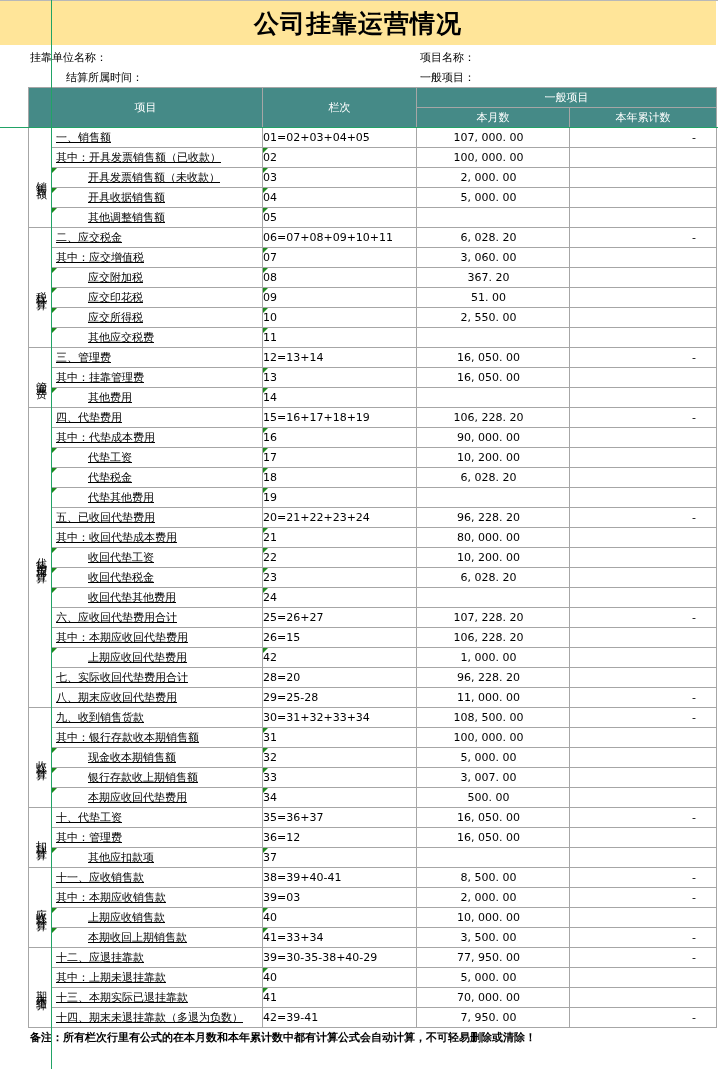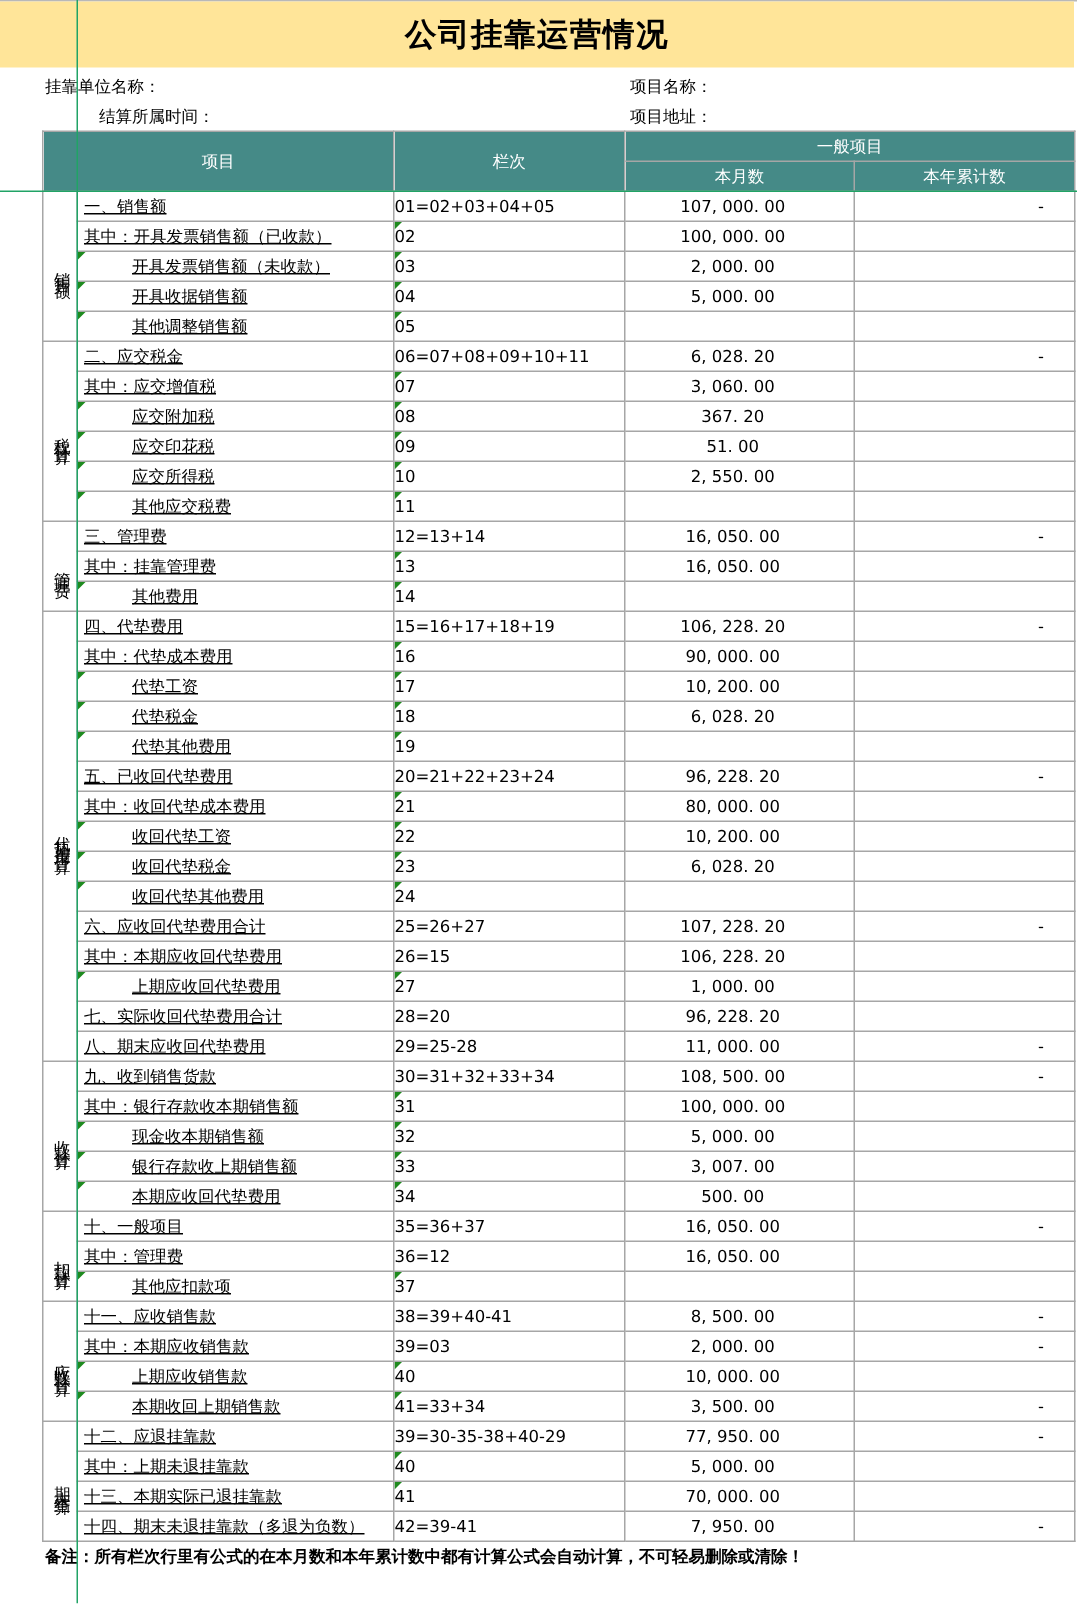--- a/index.html
+++ b/index.html
@@ -8,7 +8,7 @@
   .topline { position:absolute; left:0; top:0; width:718px; height:1px; background:#b8b8b8; }
   .title-band { position:absolute; left:0; top:1px; width:716px; height:44px; background:#ffe599;
                 display:flex; align-items:center; justify-content:center; }
-  .title { font-size:21px; font-weight:bold; letter-spacing:1px; }
+  .title { font-size:25px; font-weight:bold; letter-spacing:1px; }
   .info { position:absolute; font-size:11px; }
   table.sheet { position:absolute; left:28px; top:87px; border-collapse:collapse; table-layout:fixed;padding-left:48px; }
   table.sheet td, table.sheet th { border:1px solid #a6a6a6; font-size:11px; height:19px; padding:0;

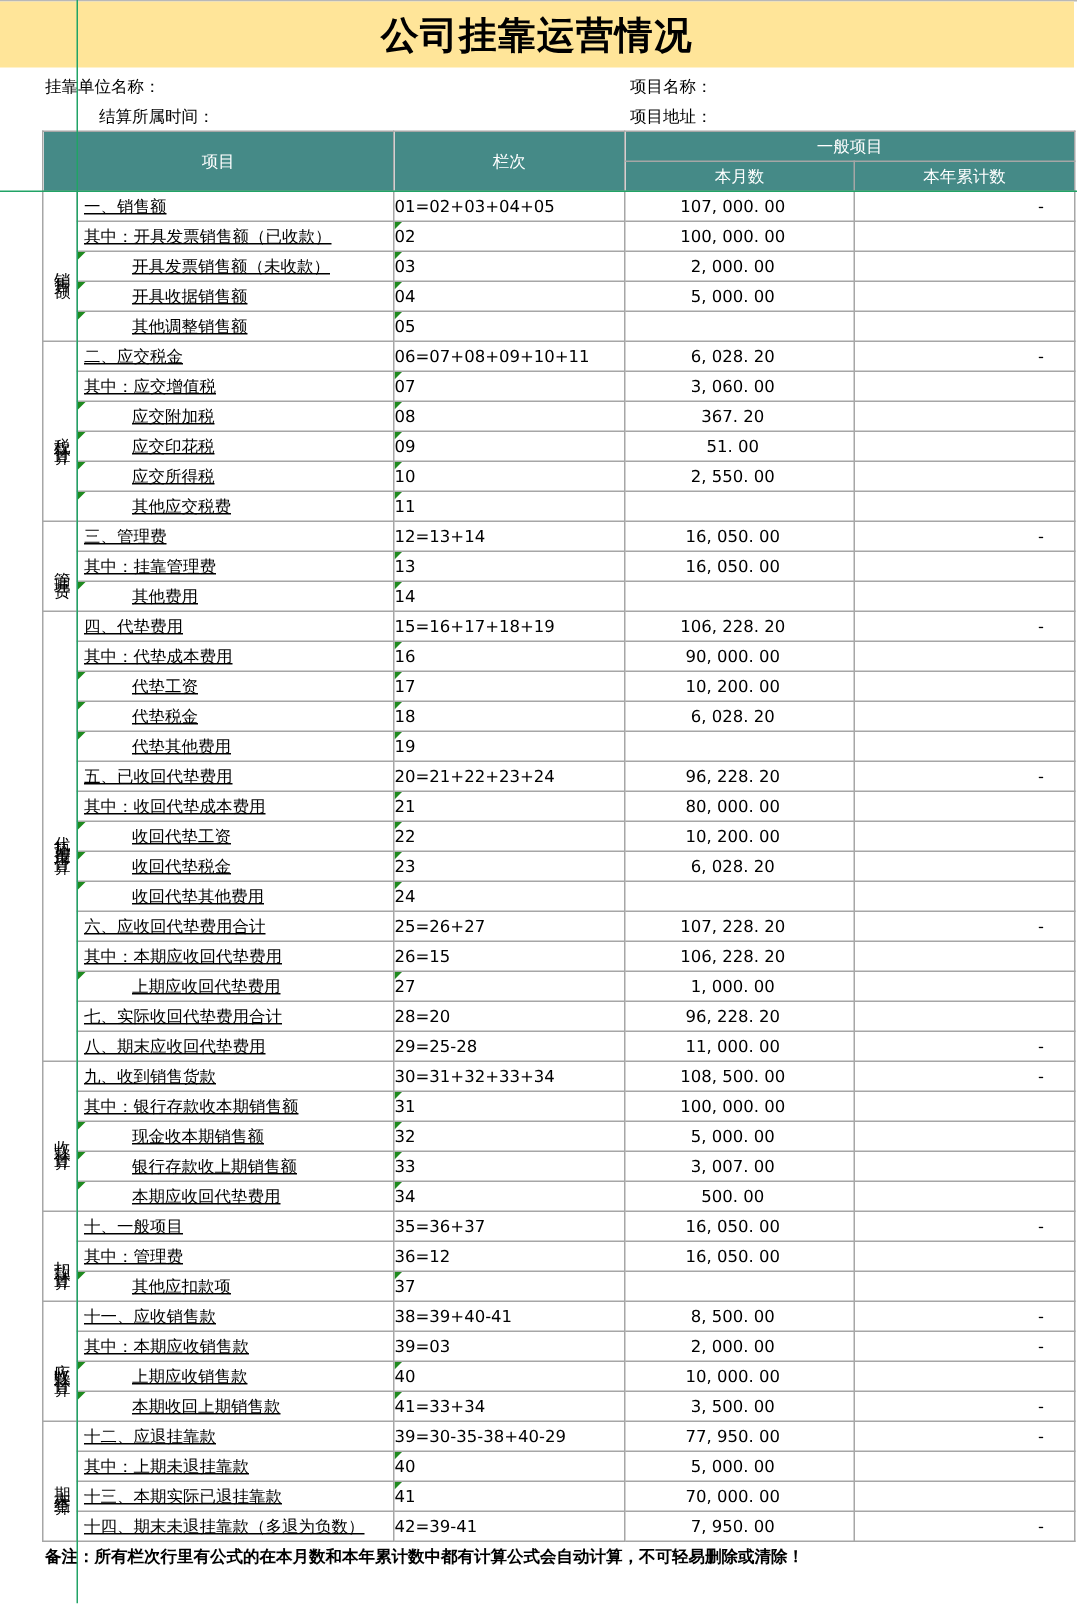--- a/index.html
+++ b/index.html
@@ -39,7 +39,7 @@
 <div class="info" style="left:30px; top:50px;">挂靠单位名称：</div>
 <div class="info" style="left:30px; top:70px;margin-left:36px;">结算所属时间：</div>
 <div class="info" style="left:420px; top:50px;">项目名称：</div>
-<div class="info" style="left:420px; top:70px;">项目地址：</div>
+<div class="info" style="left:420px; top:70px;">一般项目：</div>
 
 <table class="sheet">
   <colgroup>

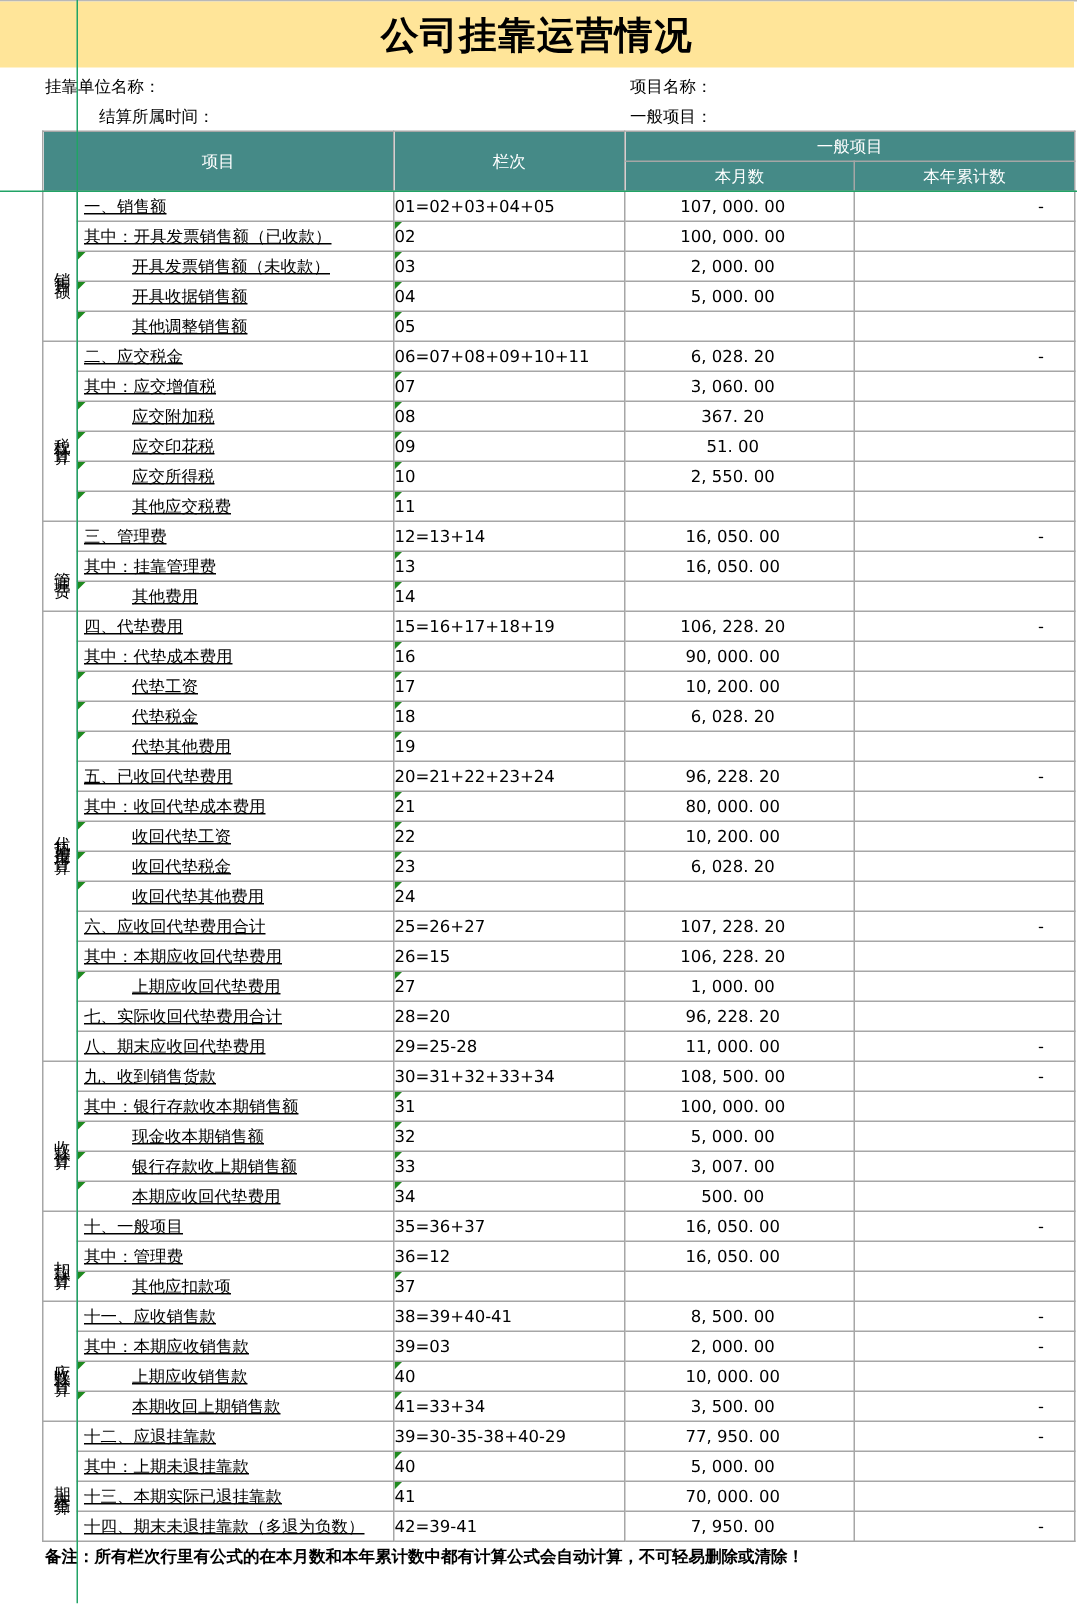--- a/index.html
+++ b/index.html
@@ -223,7 +223,7 @@
       </tr>
       <tr>
         <td class="item sub tri">上期应收回代垫费用</td>
-        <td class="code tri">27</td>
+        <td class="code tri">42</td>
         <td class="num">1, 000. 00</td>
         <td class="ytd"></td>
       </tr>

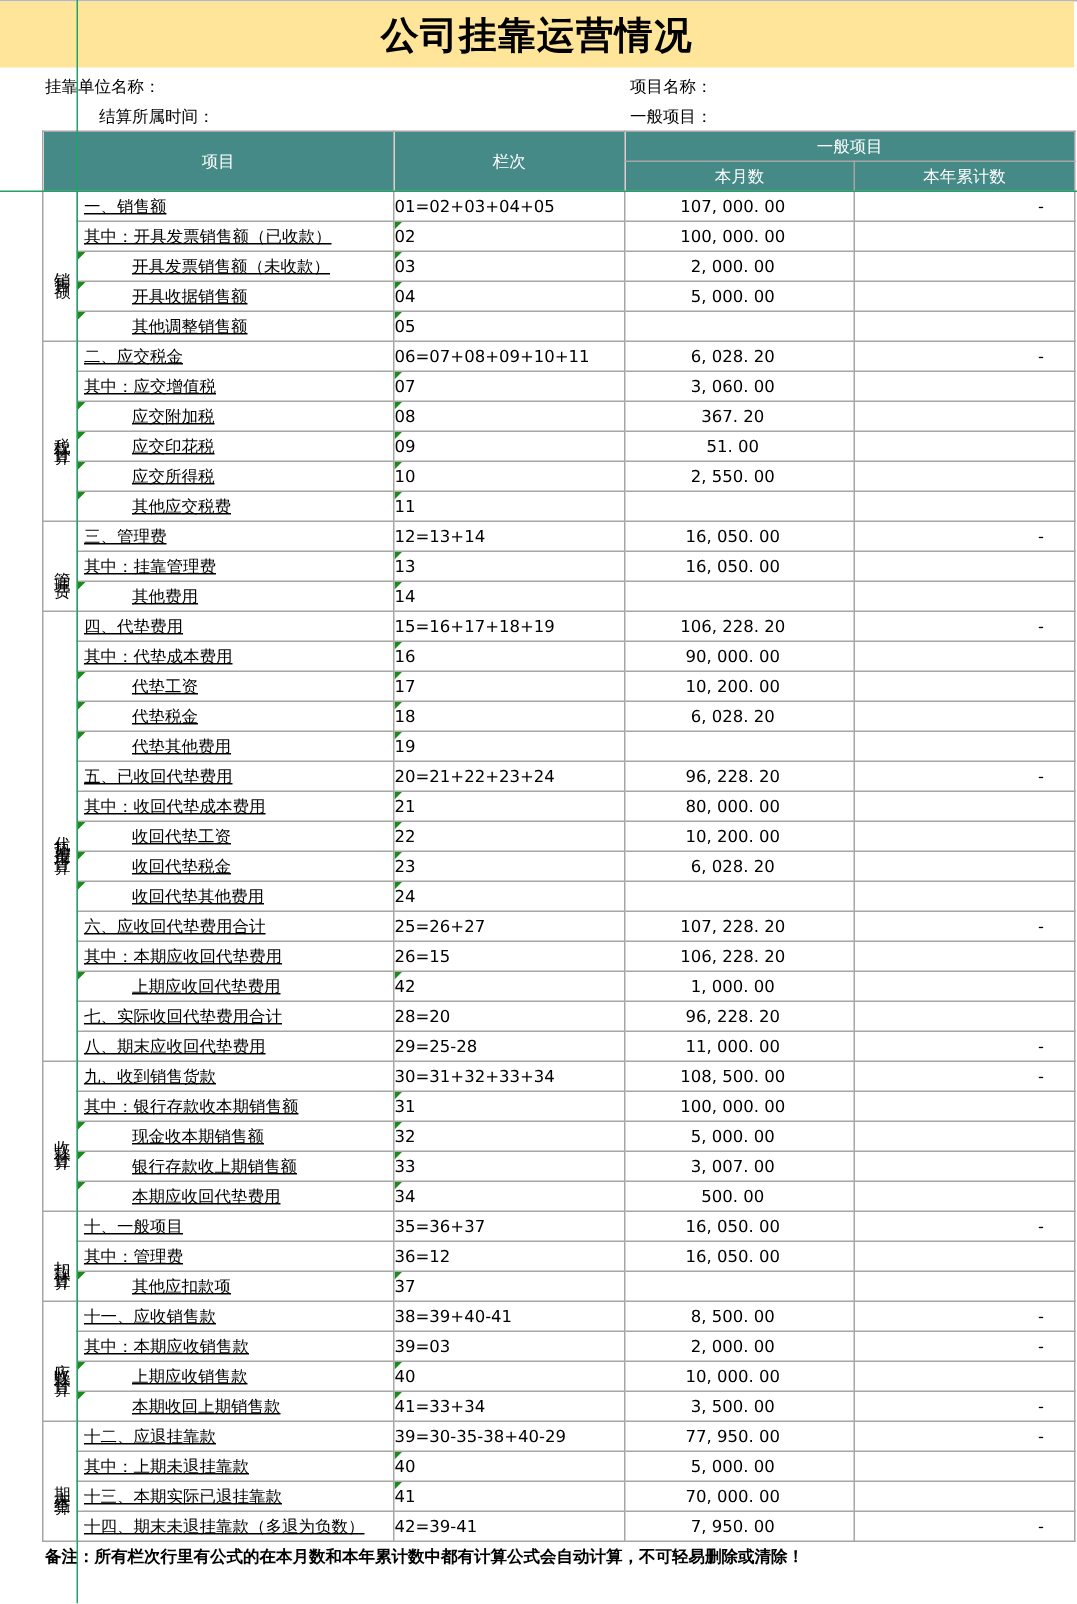--- a/index.html
+++ b/index.html
@@ -272,7 +272,7 @@
       </tr>
       <tr>
         <td class="cat" rowspan="3">扣款计算</td>
-        <td class="item">十、一般项目</td>
+        <td class="item">十、代垫工资</td>
         <td class="code">35=36+37</td>
         <td class="num">16, 050. 00</td>
         <td class="ytd">-</td>

